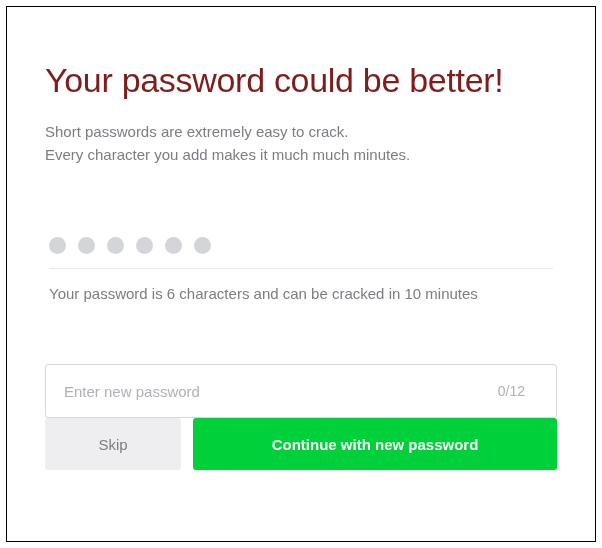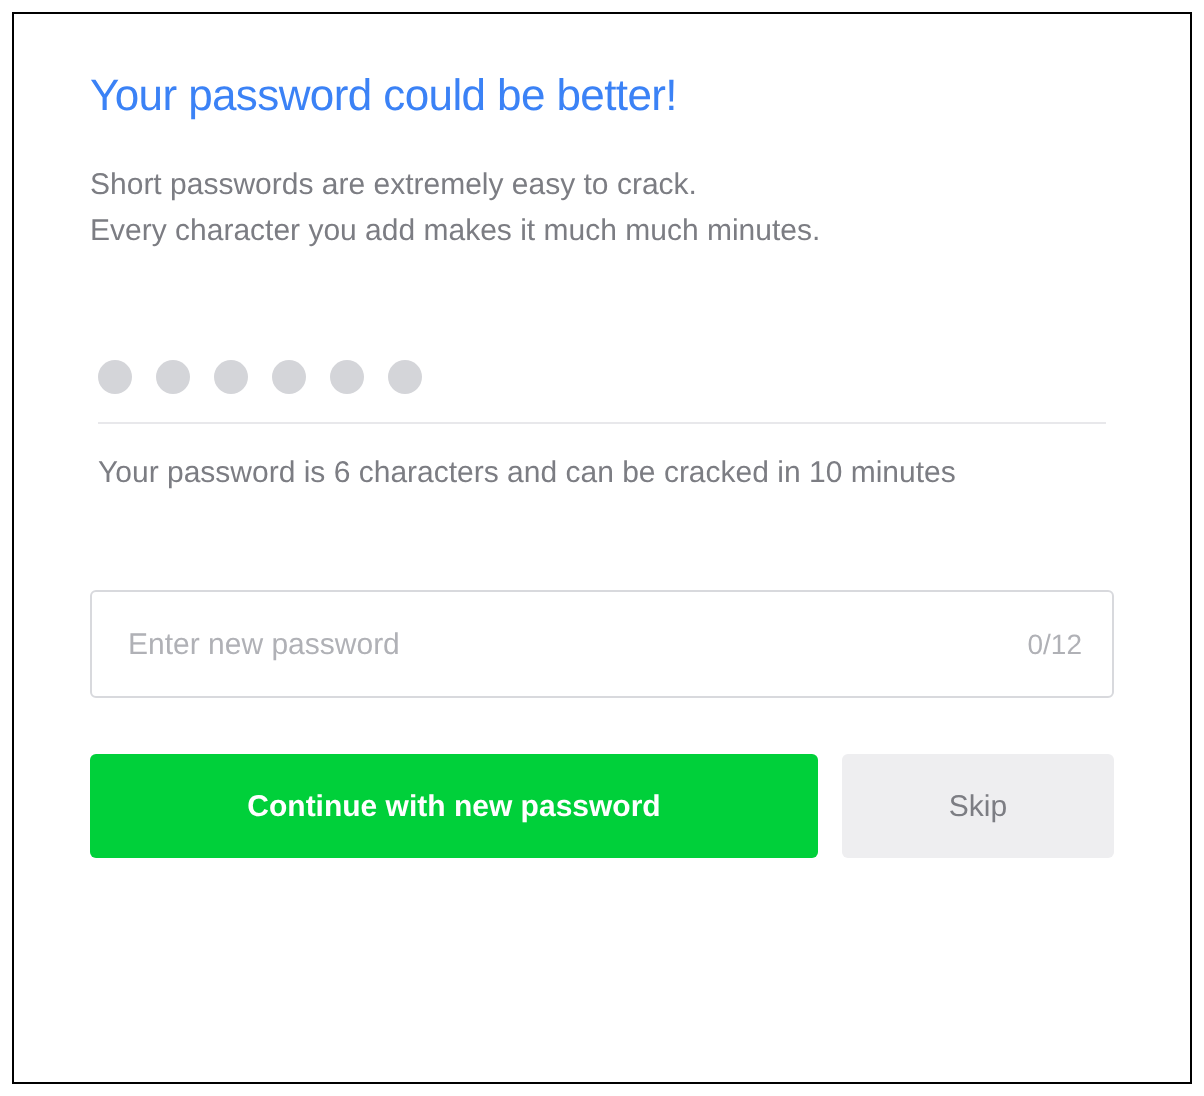--- a/index.html
+++ b/index.html
@@ -21,11 +21,12 @@
       padding: 28px 38px 28px 38px;
     }
     h1 {
-      font-size: 22px;
+      font-size: 34px;
       font-weight: 300;
-      color: #3b82f6;
+      color: #7f1d1d;
       letter-spacing: -0.3px;
       margin-bottom: 20px;
+      margin-top: 26px;
     }
     .description {
       font-size: 15px;

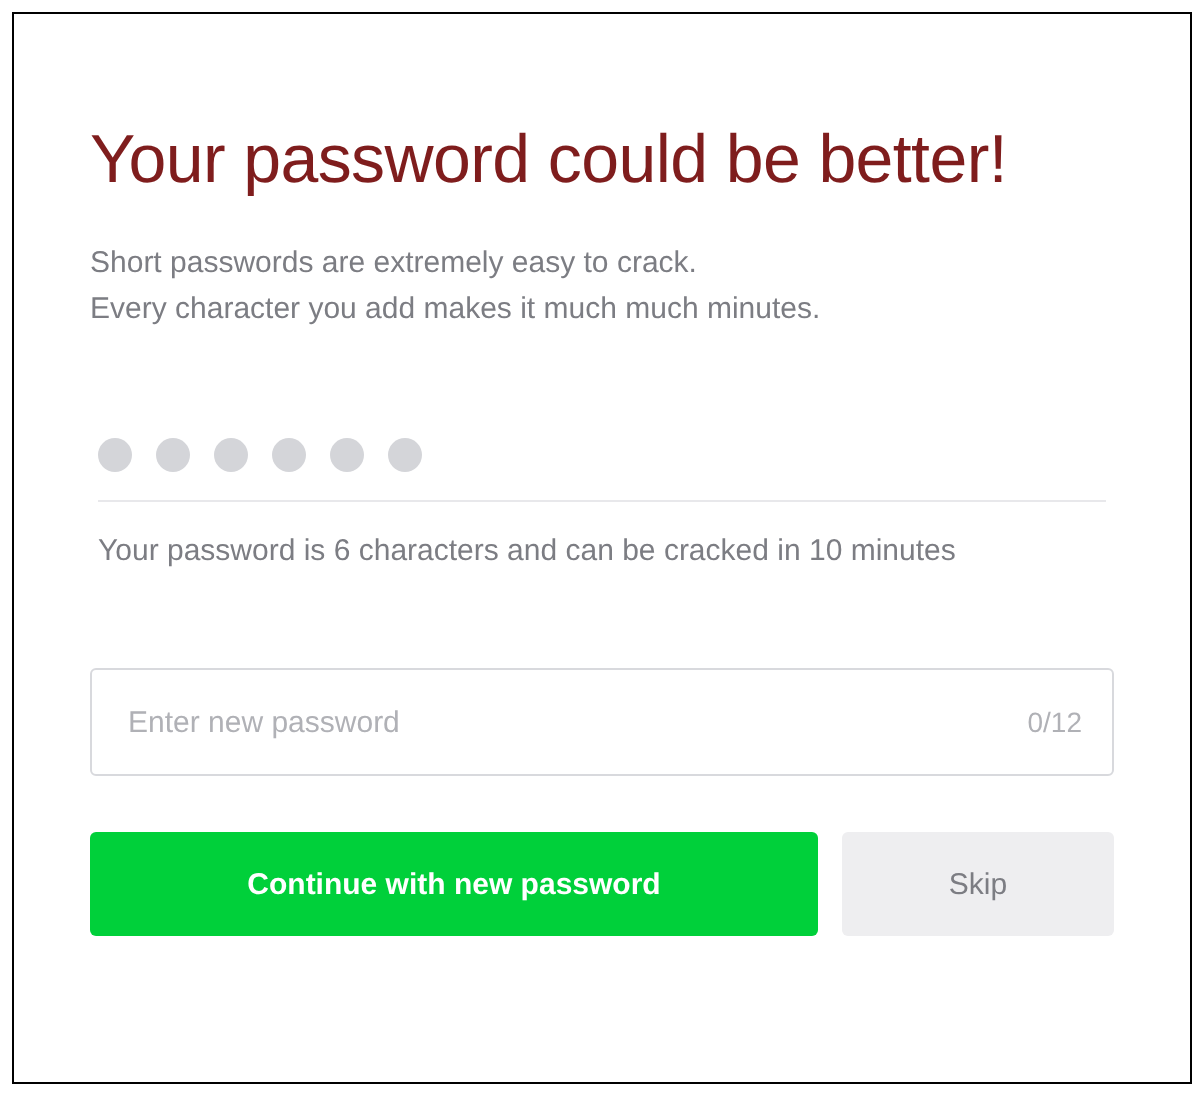--- a/index.html
+++ b/index.html
@@ -32,7 +32,7 @@
       font-size: 15px;
       color: #7c7d83;
       line-height: 1.55;
-      margin-bottom: 45px;
+      margin-bottom: 63px;
       font-weight: 400;
     }
     .strength-row {

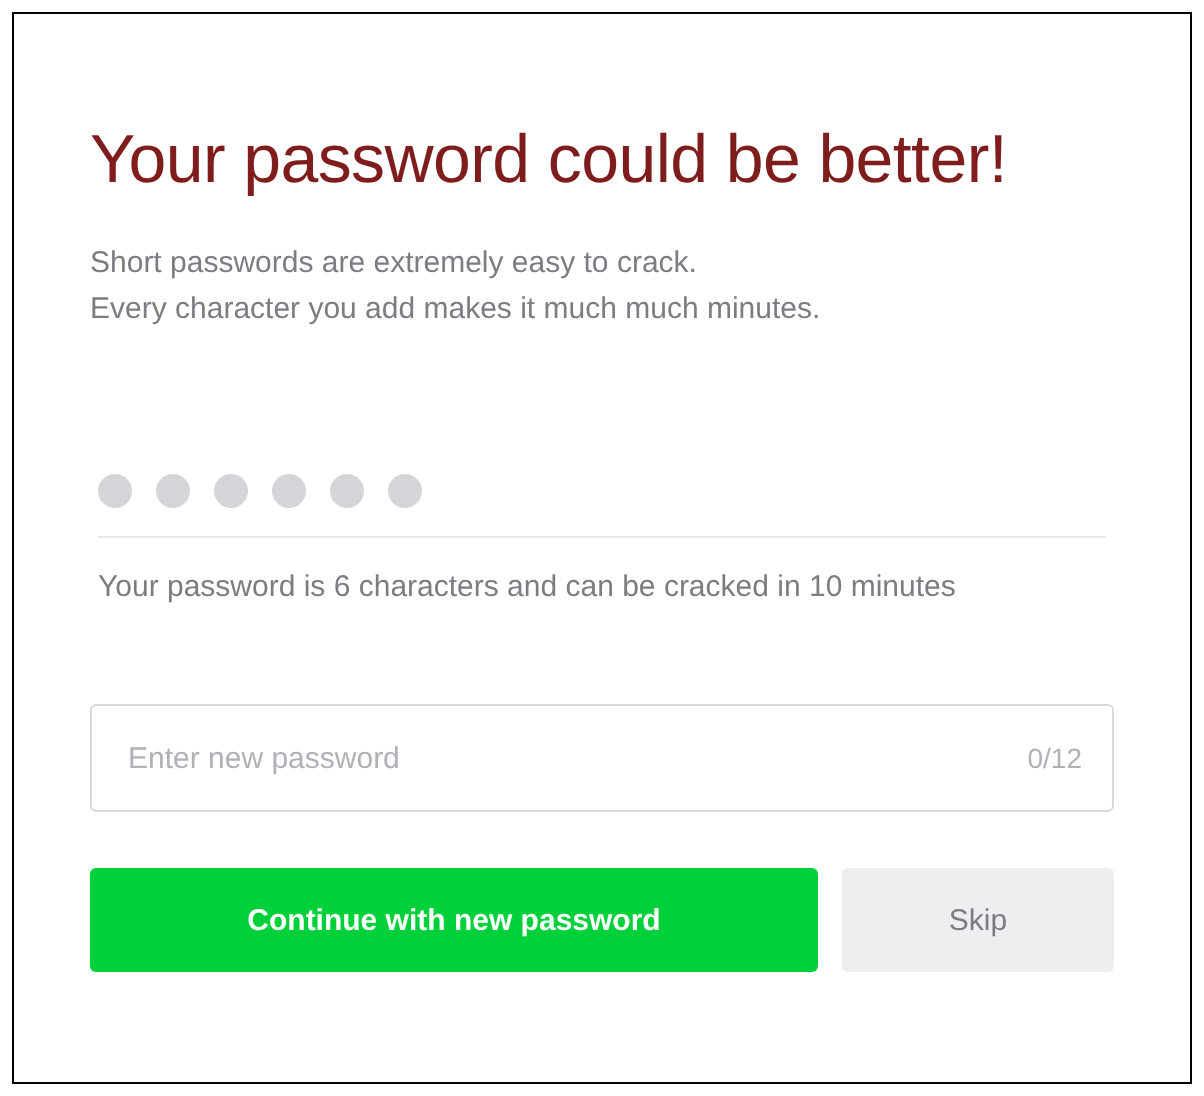--- a/index.html
+++ b/index.html
@@ -38,7 +38,7 @@
     .strength-row {
       display: flex;
       gap: 18px;
-      margin-bottom: 48px;
+      margin-bottom: 60px;
       justify-content: space-between;
     }
     .strength-col {

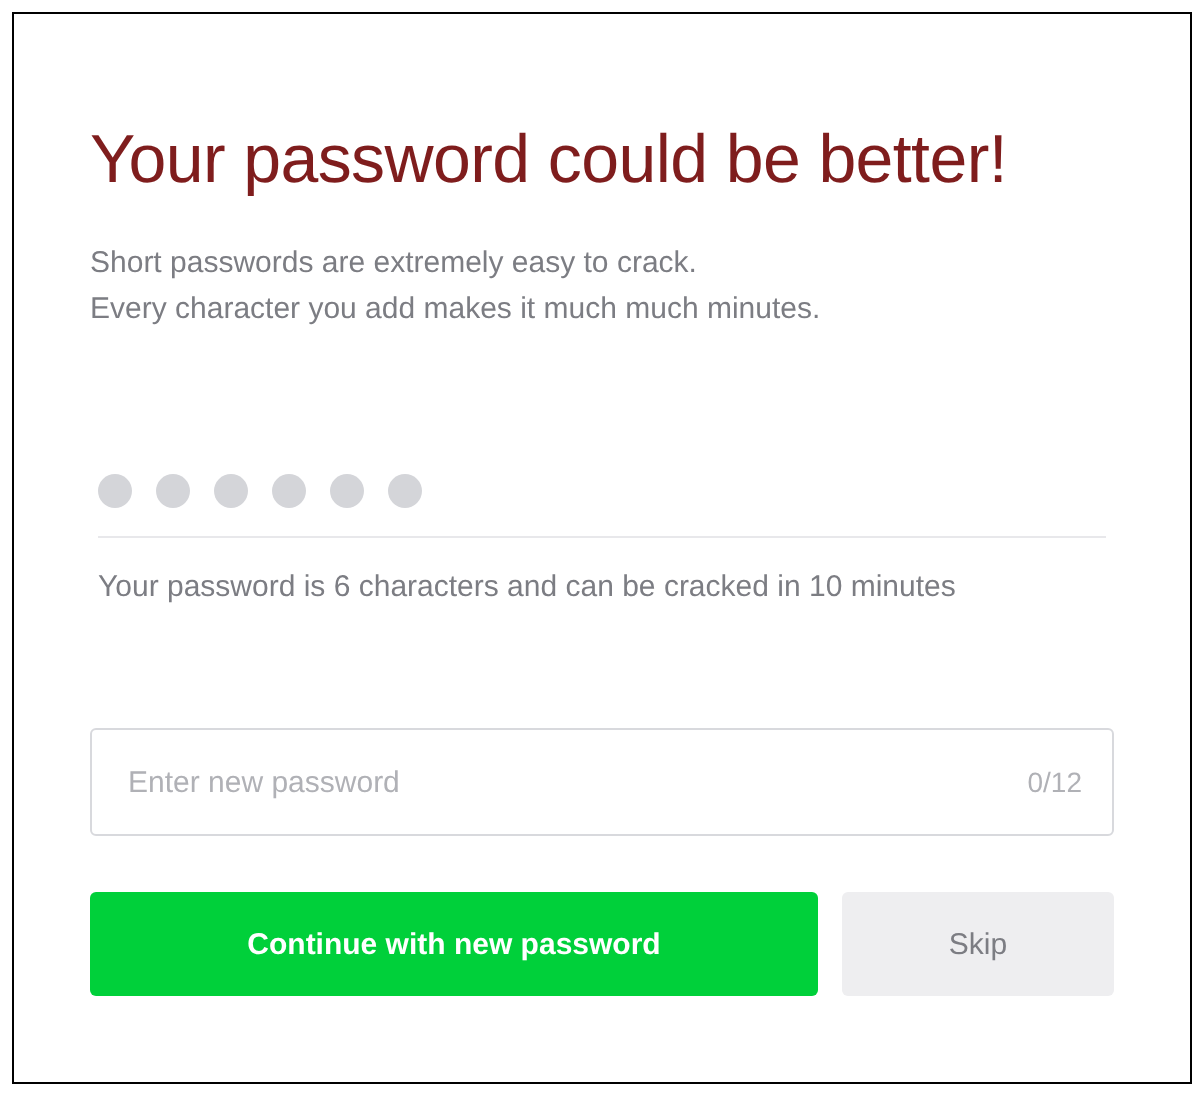--- a/index.html
+++ b/index.html
@@ -87,7 +87,7 @@
     }
     .input-wrapper {
       position: relative;
-      margin-bottom: 28px;
+      margin-bottom: 0;
     }
     input[type="text"] {
       width: 100%;

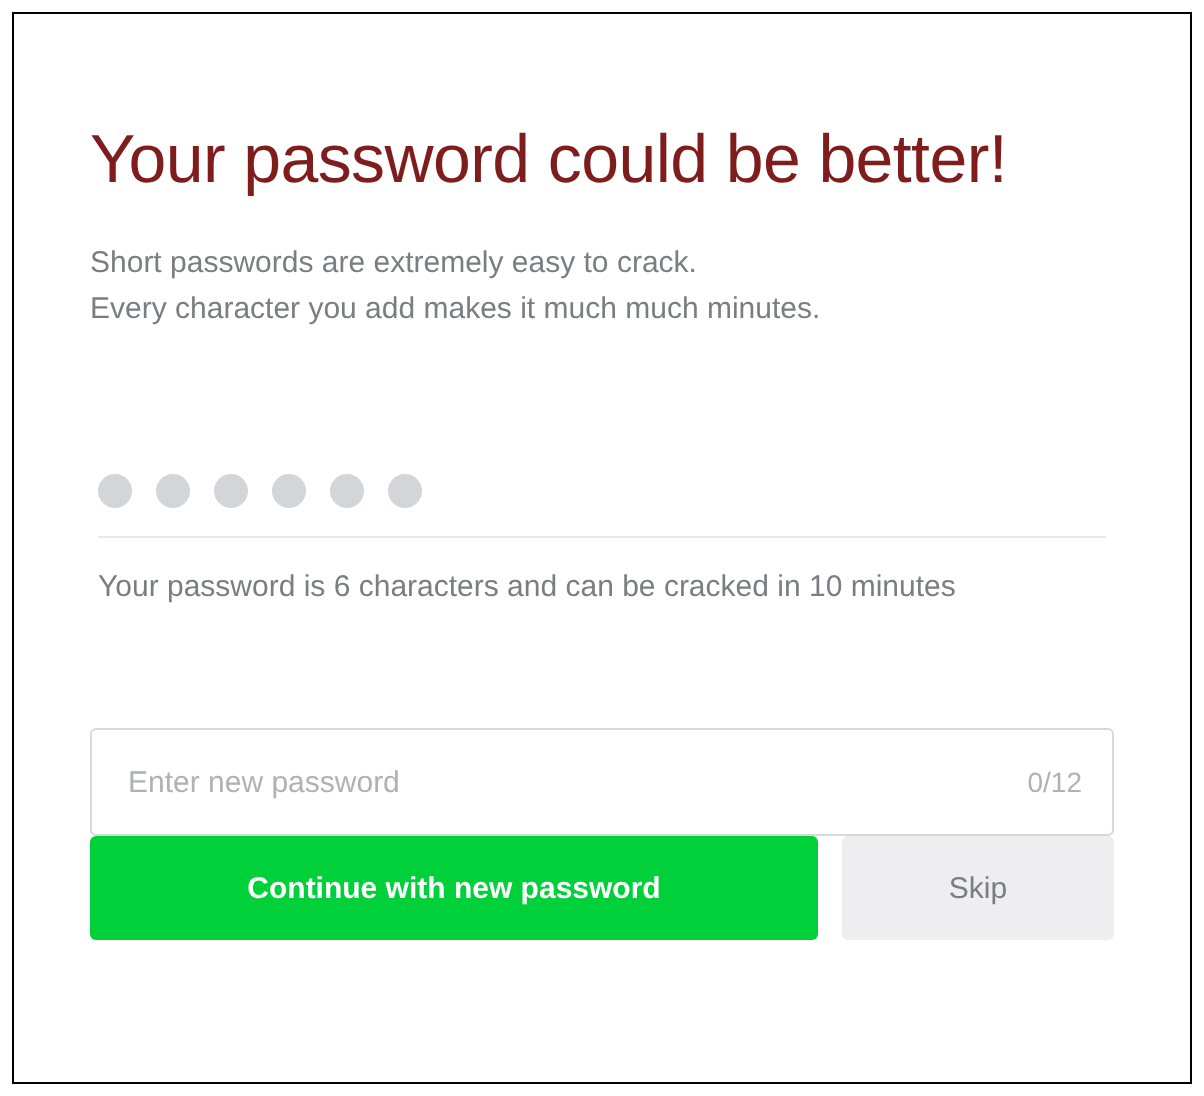--- a/index.html
+++ b/index.html
@@ -105,7 +105,7 @@
     }
     .char-counter {
       position: absolute;
-      right: 16px;
+      right: 32px;
       top: 50%;
       transform: translateY(-50%);
       font-size: 14px;

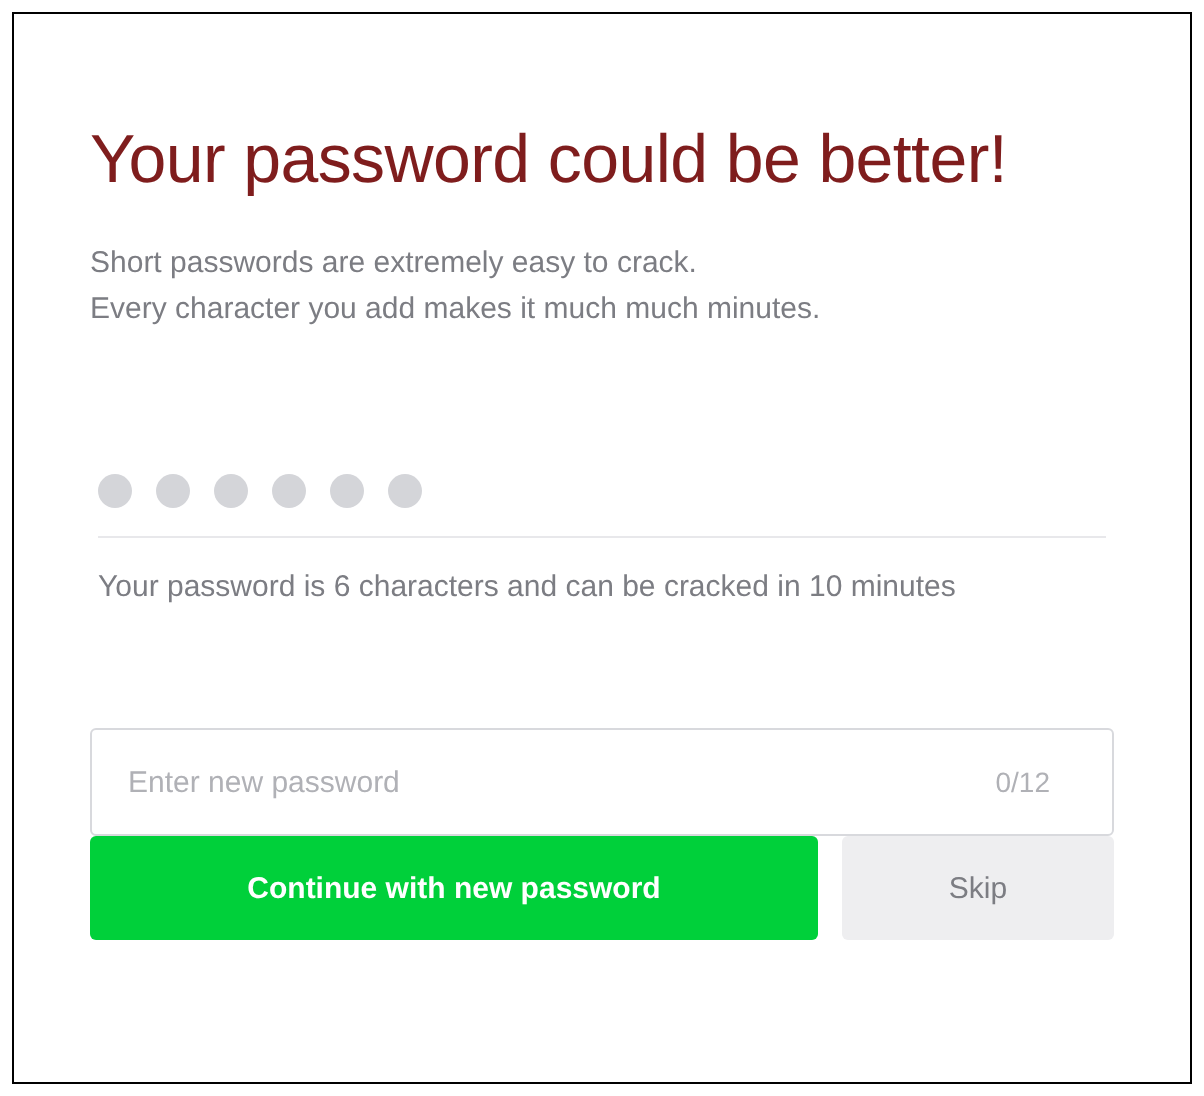--- a/index.html
+++ b/index.html
@@ -172,8 +172,8 @@
   </div>
 
   <div class="button-row">
+    <button class="btn btn-skip">Skip</button>
     <button class="btn btn-continue">Continue with new password</button>
-    <button class="btn btn-skip">Skip</button>
   </div>
 </div>
 

